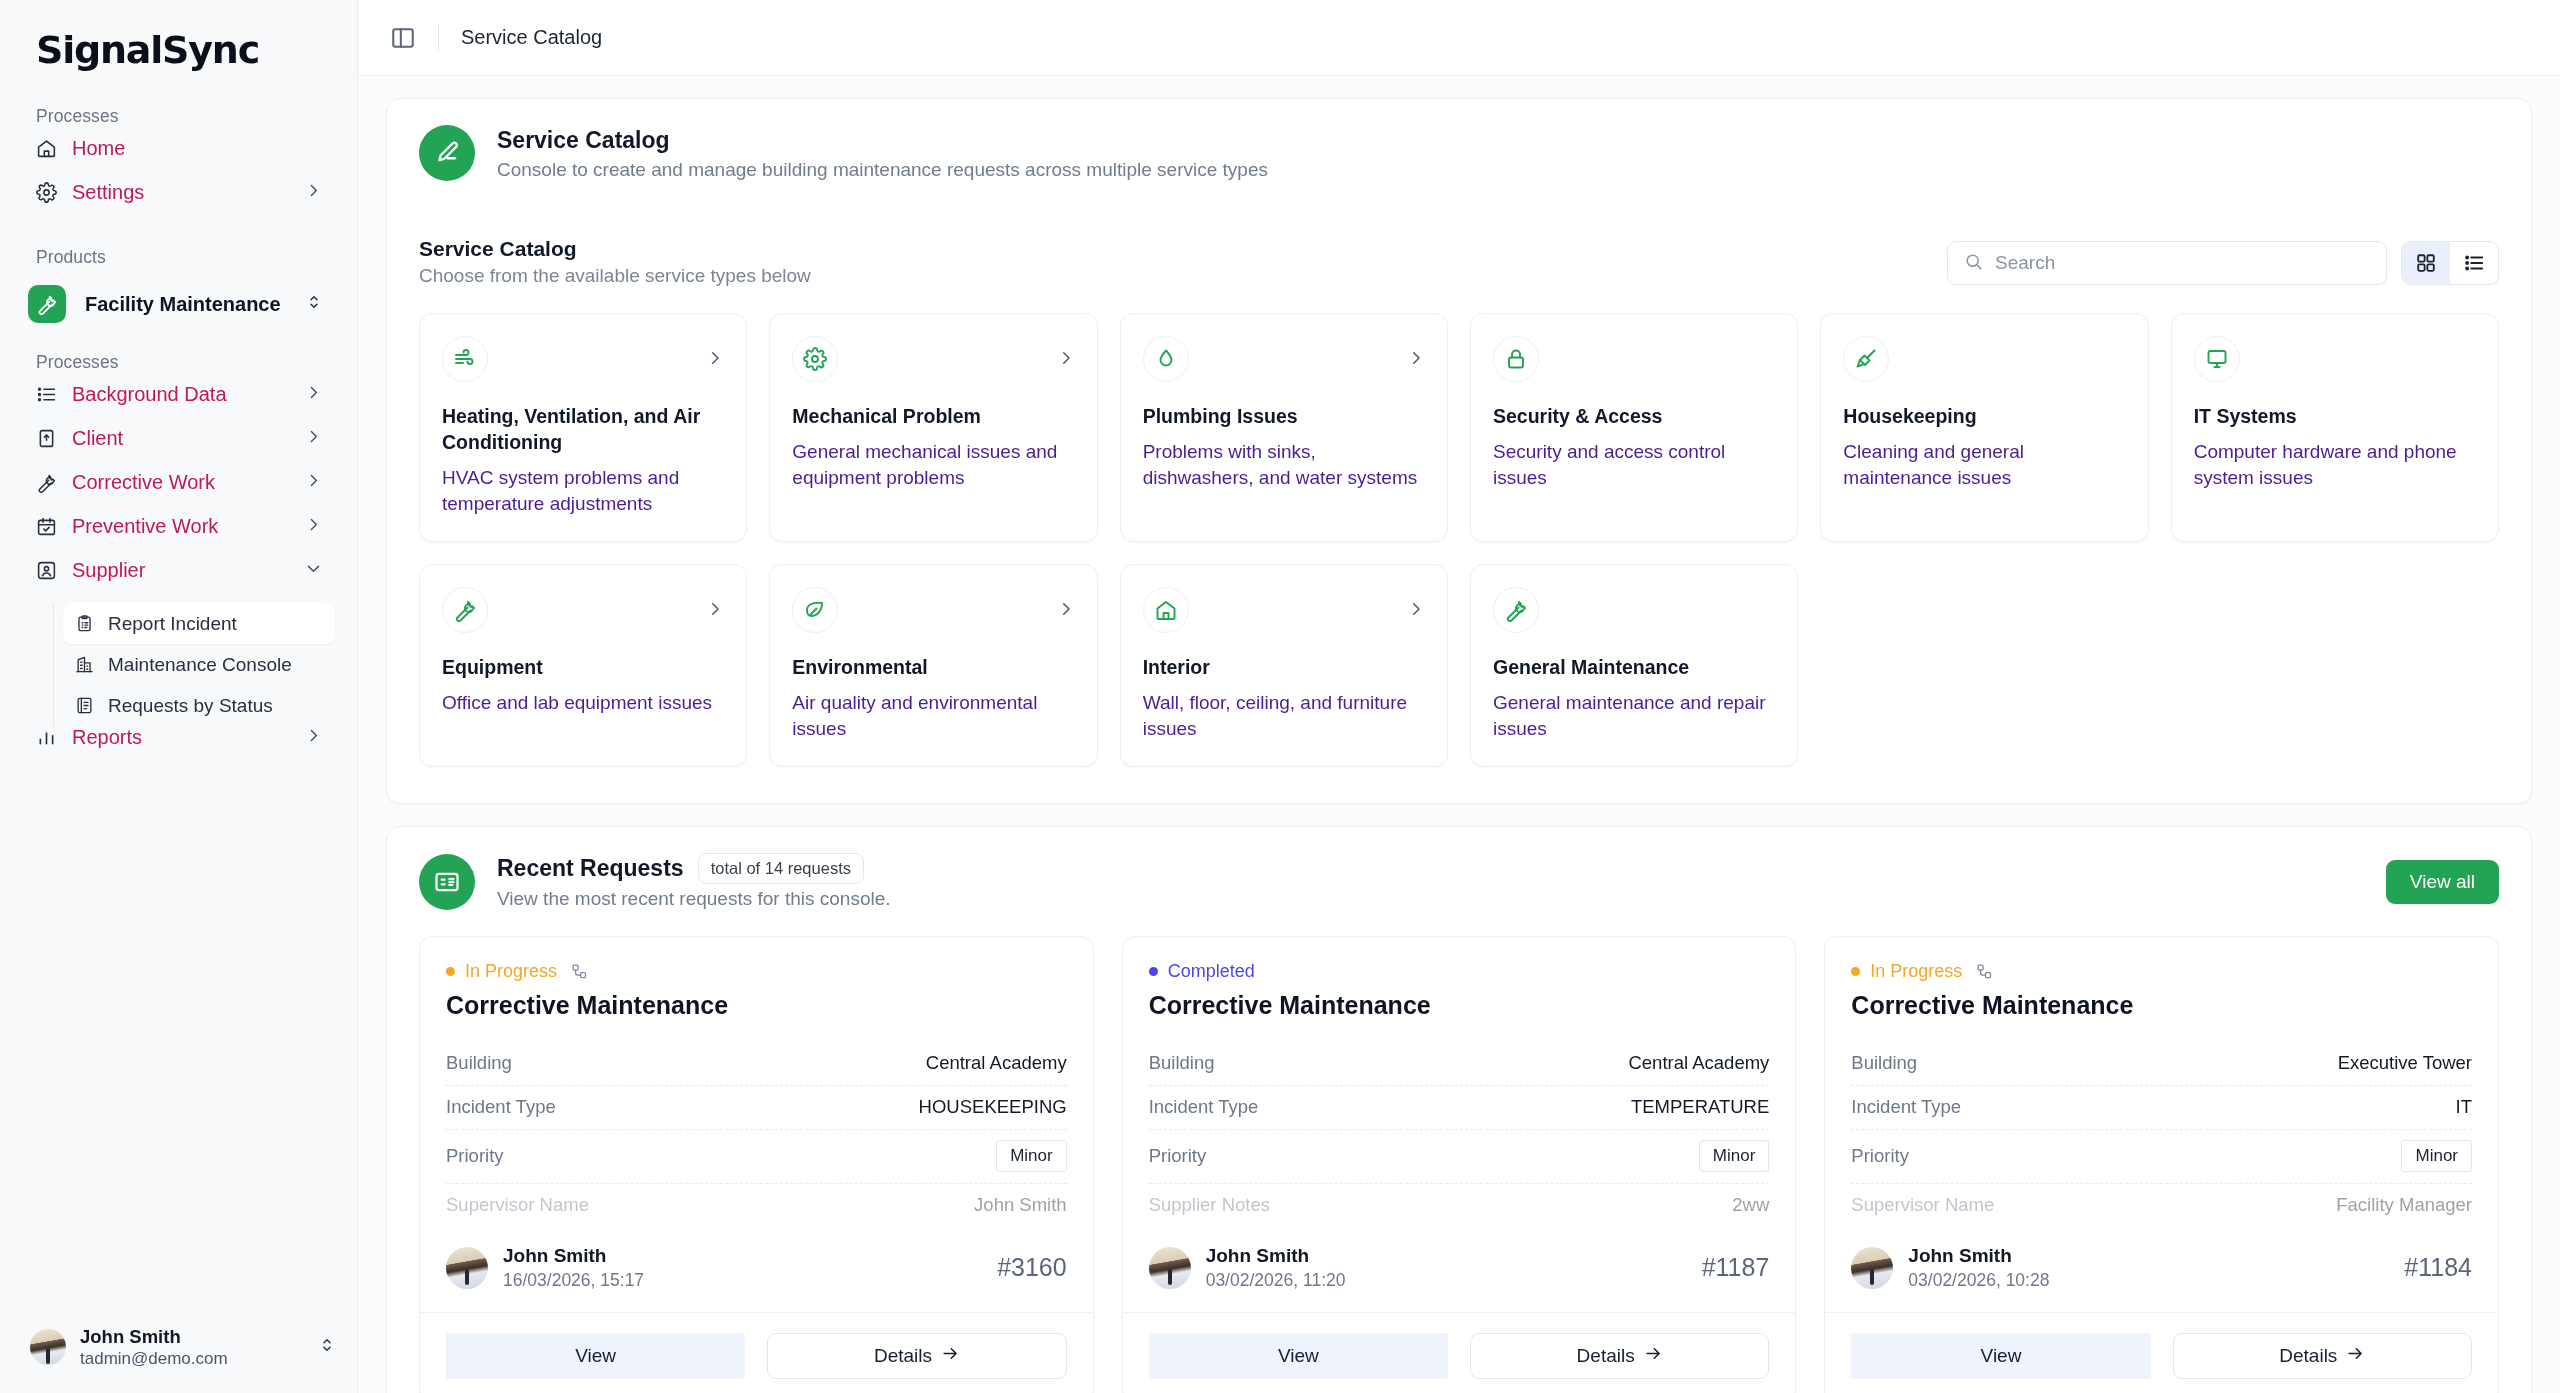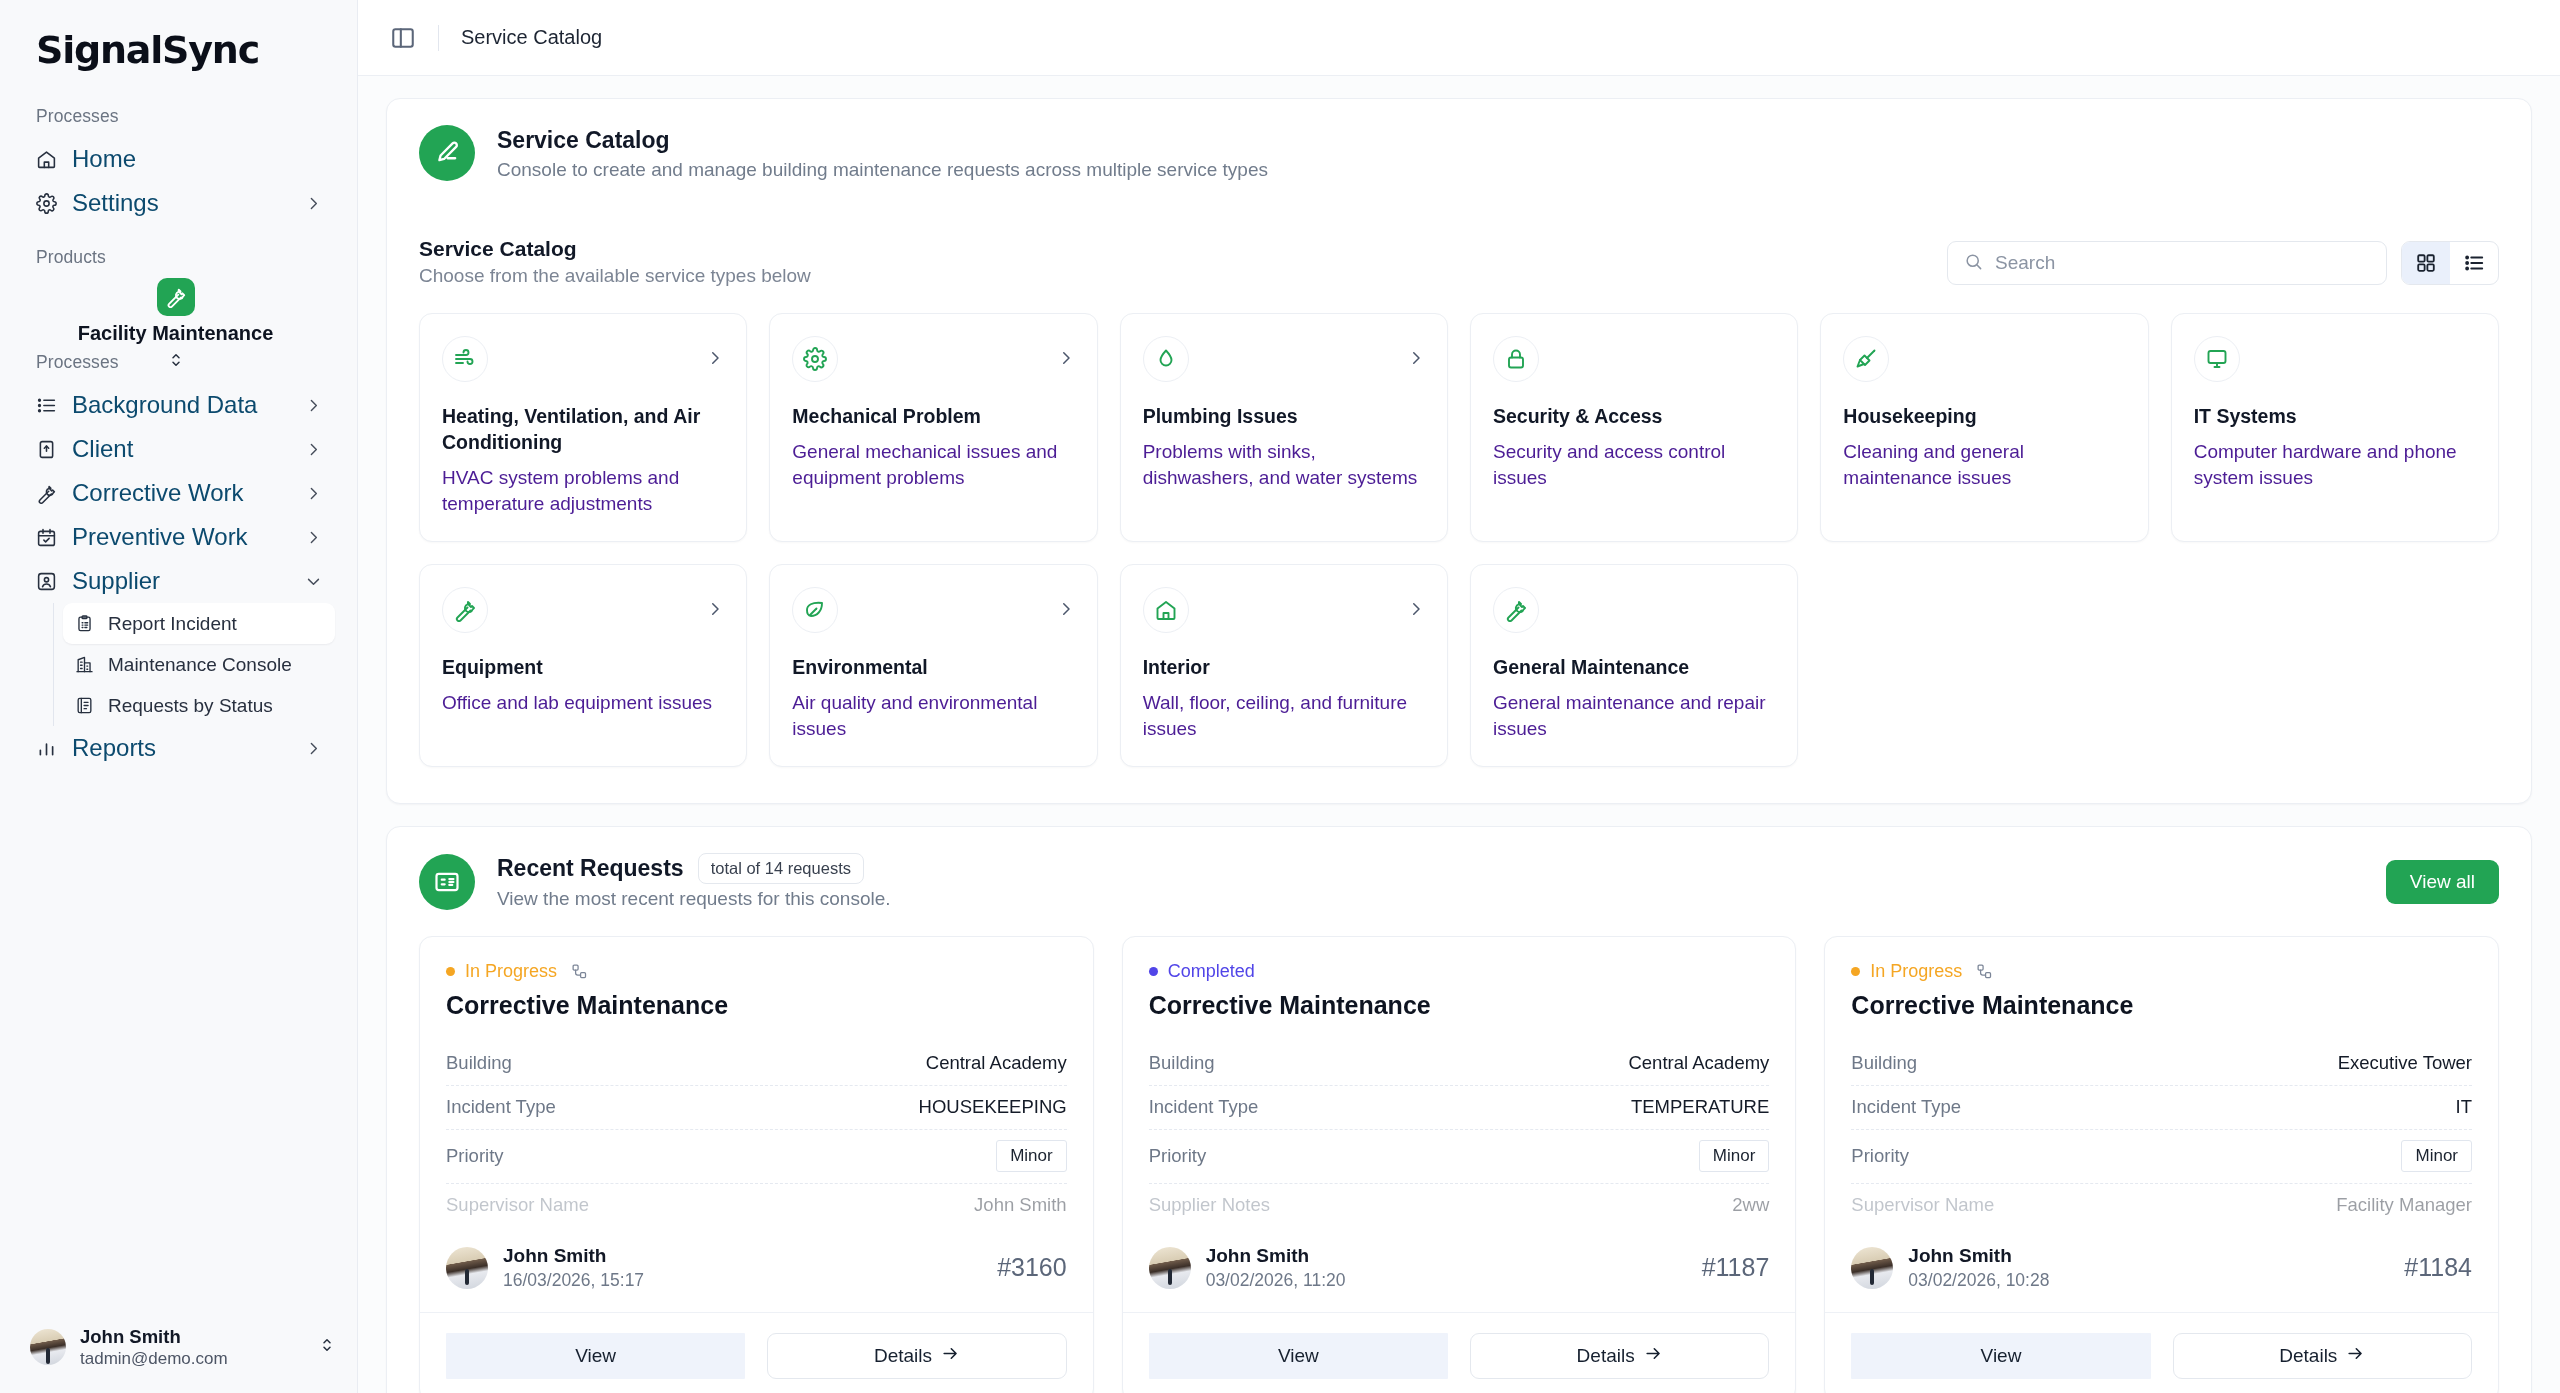--- a/index.html
+++ b/index.html
@@ -30,10 +30,10 @@
     padding: 22px 0 10px 14px; letter-spacing: .1px;
   }
   .nav-item {
-    display: flex; align-items: center; gap: 15px;
+    display: flex; align-items: flex-start; gap: 15px;
     height: 44px; padding: 0 12px 0 13px;
     border-radius: 9px; cursor: pointer;
-    color: #0c4a6e; font-size: 24px;
+    color: #be185d; font-size: 20px;
   }
   .nav-item .ico { width: 22px; height: 22px; flex: 0 0 22px; display:flex; align-items:center; justify-content:center; }
   .nav-item .ico svg { width: 21px; height: 21px; }

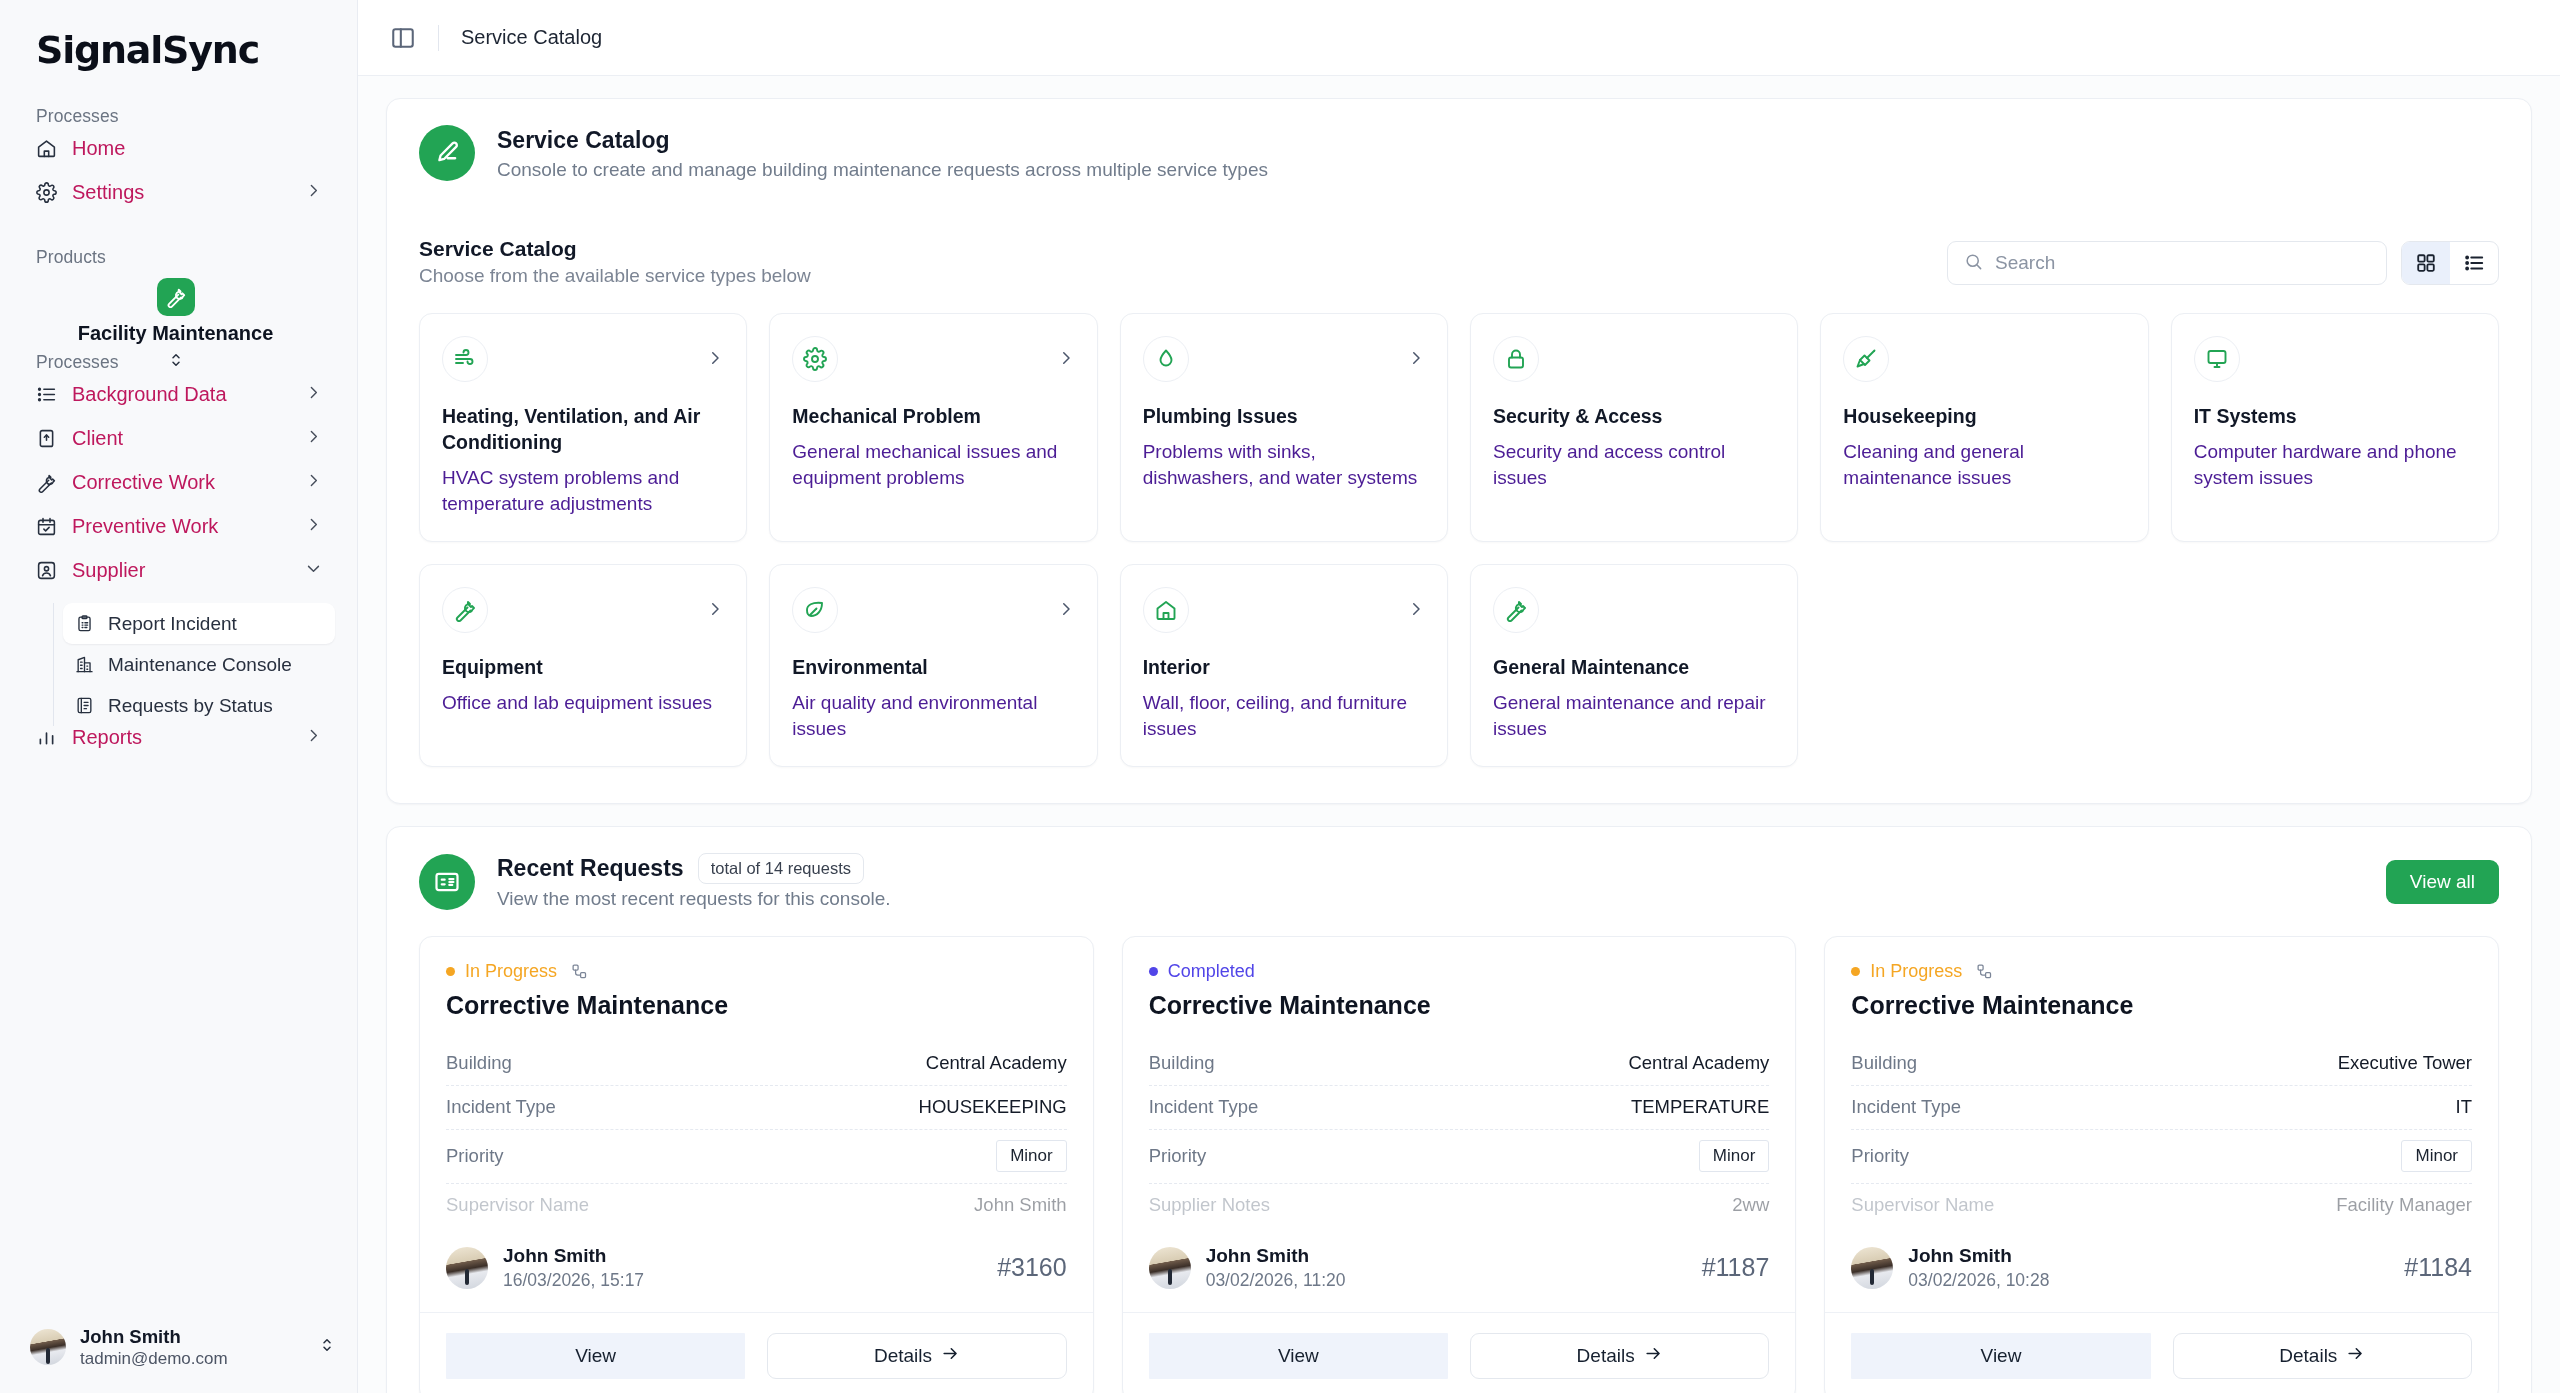--- a/index.html
+++ b/index.html
@@ -42,8 +42,8 @@
   .chev svg { width: 17px; height: 17px; }
 
   .product-row {
-    display: flex; align-items: center; gap: 6px;
-    height: 52px; padding: 0 12px 0 6px; border-radius: 10px; cursor: pointer; flex-direction: column;
+    display: flex; align-items: center; gap: 19px;
+    height: 52px; padding: 0 12px 0 6px; border-radius: 10px; cursor: pointer;
   }
   .product-badge {
     width: 38px; height: 38px; border-radius: 10px;

